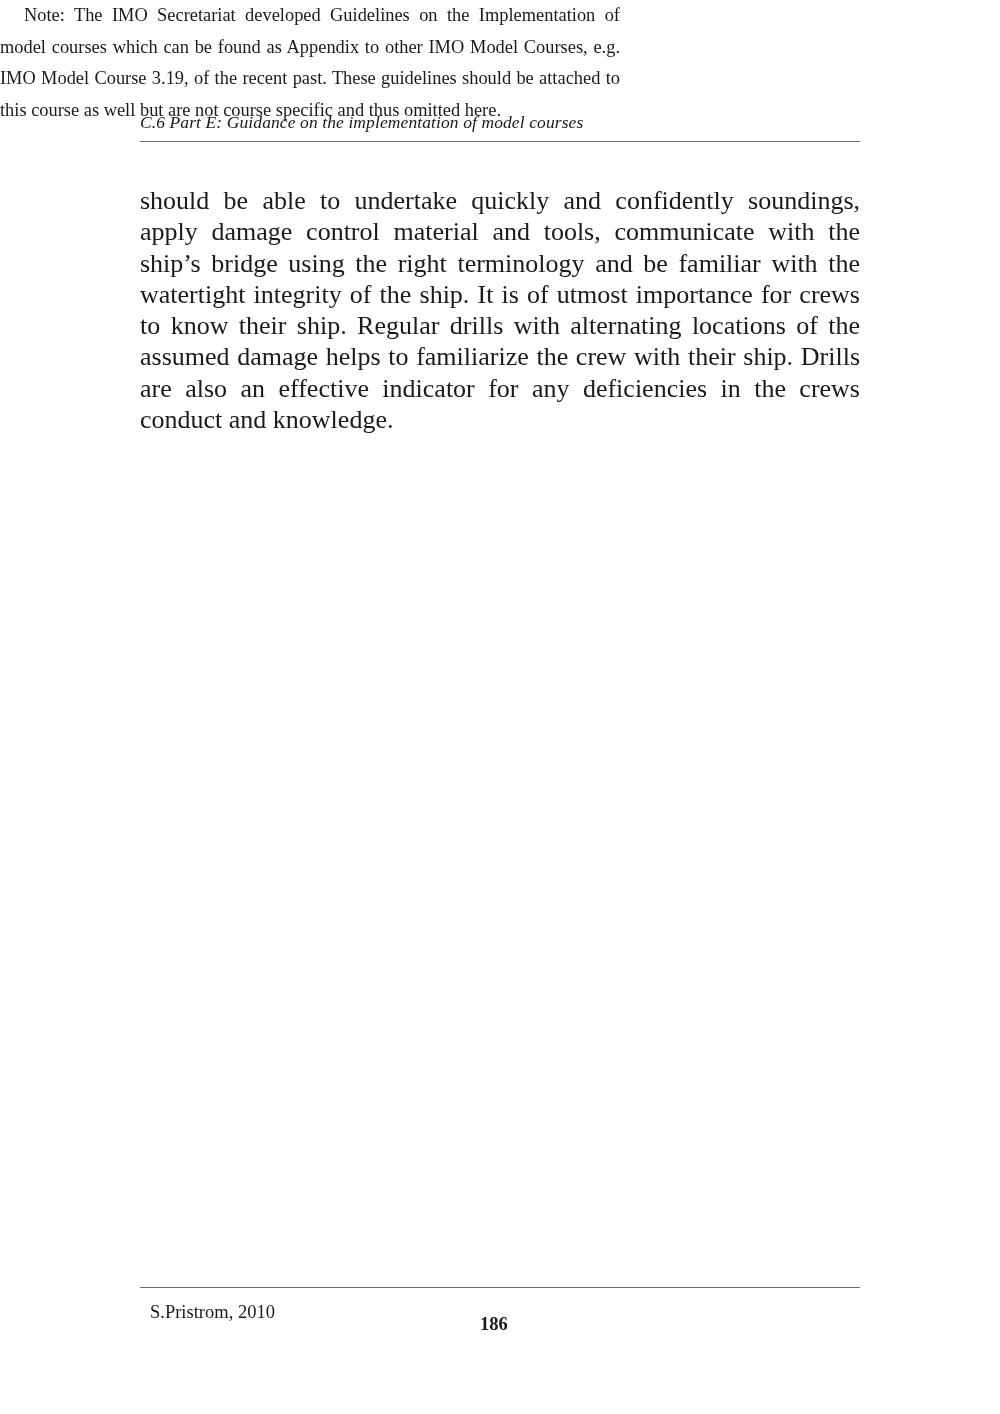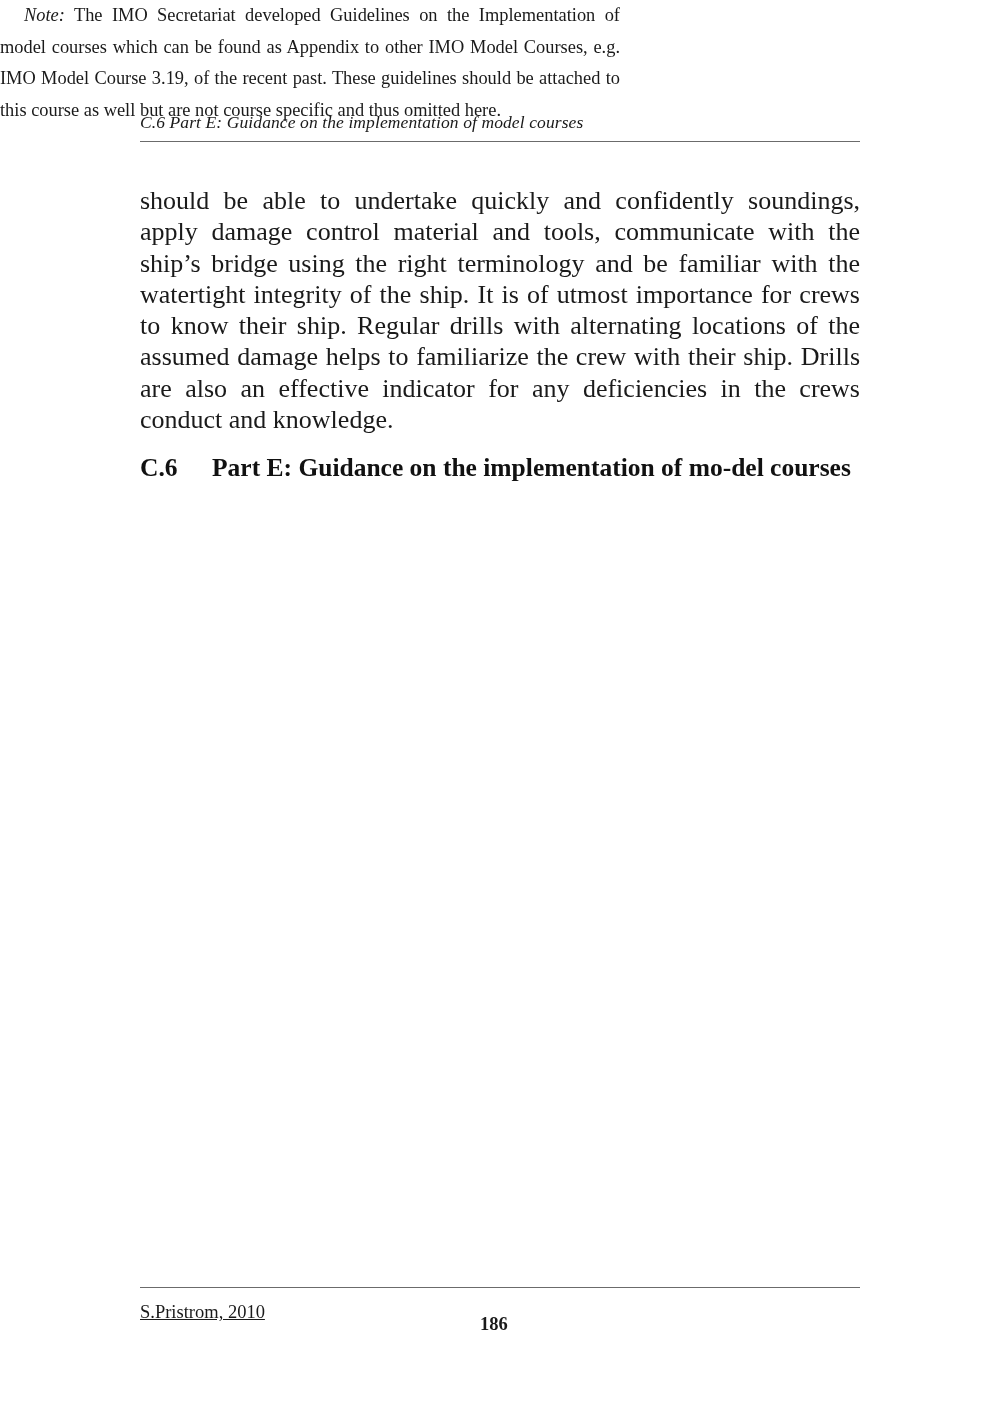--- a/index.html
+++ b/index.html
@@ -95,7 +95,6 @@
     color: #1a1a1a;
   }
   .note-label {
-    font-style: italic;
     margin-top: 22px;
   }
   

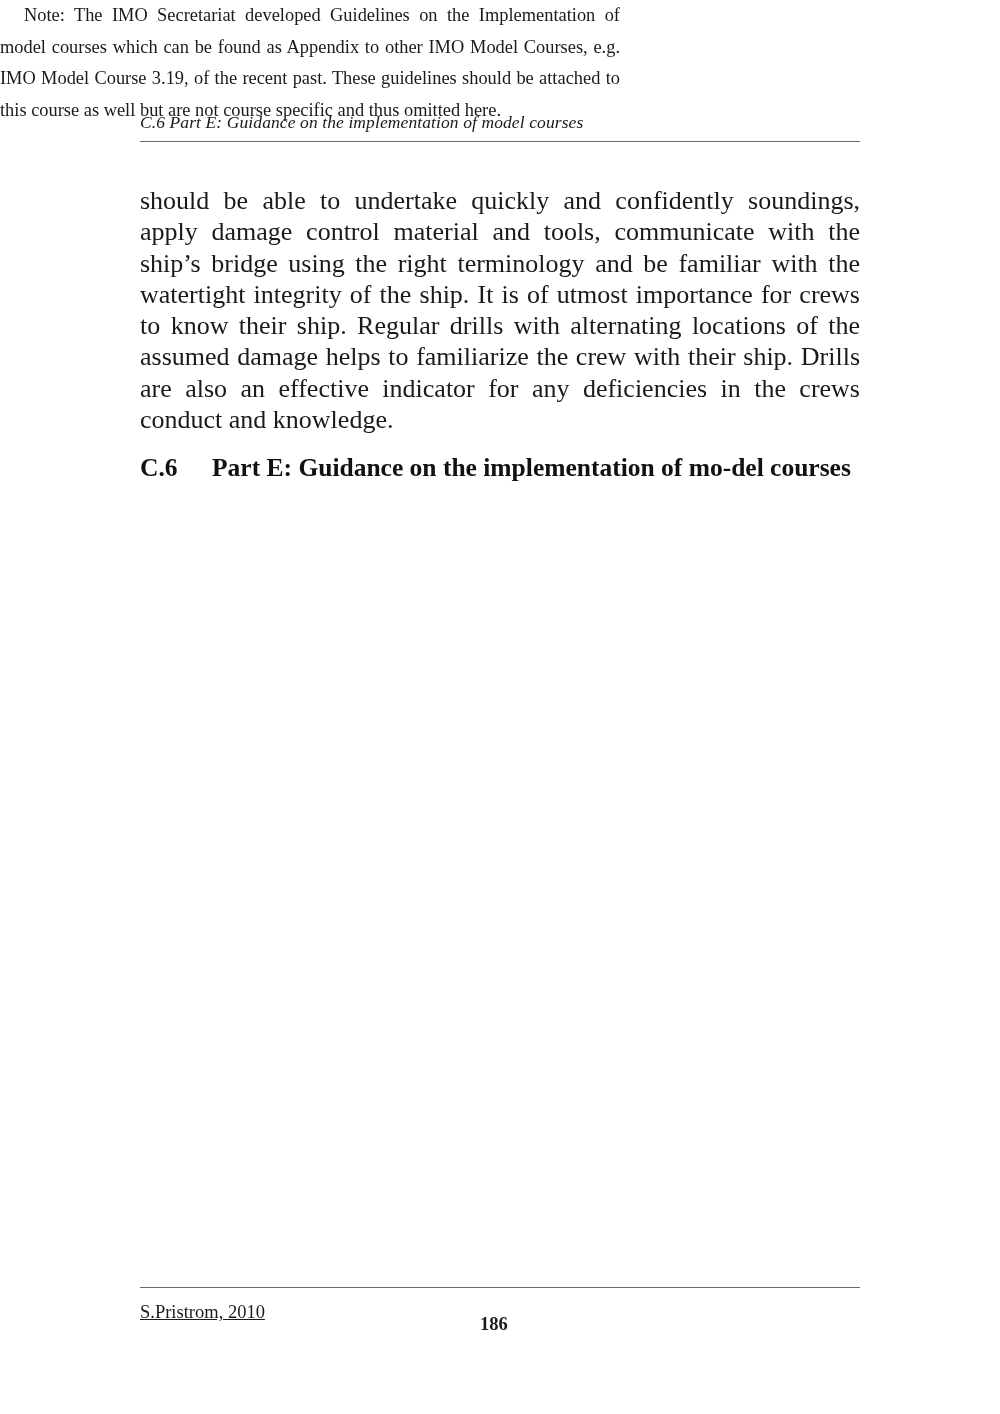--- a/index.html
+++ b/index.html
@@ -141,10 +141,6 @@
     <p class="para">should be able to undertake quickly and confidently soundings, apply damage control material and tools, communicate with the ship’s bridge using the right terminology and be familiar with the watertight integrity of the ship. It is of utmost importance for crews to know their ship. Regular drills with alternating locations of the assumed damage helps to familiarize the crew with their ship. Drills are also an effective indicator for any deficiencies in the crews conduct and knowledge.</p>
   </div>
 
-  <div class="content-col section-heading">
-    <div class="sec-num">C.6</div>
-    <div class="sec-title">Part E: Guidance on the implementation of mo-del courses</div>
-  </div>
 
   <div class="note-block">
     <p class="note-para"><span class="note-label">Note:</span><span> The IMO Secretariat developed Guidelines on the Implementation of model courses which can be found as Appendix to other IMO Model Courses, e.g. IMO Model Course 3.19, of the recent past. These guidelines should be attached to this course as well but are not course specific and thus omitted here.</span></p>

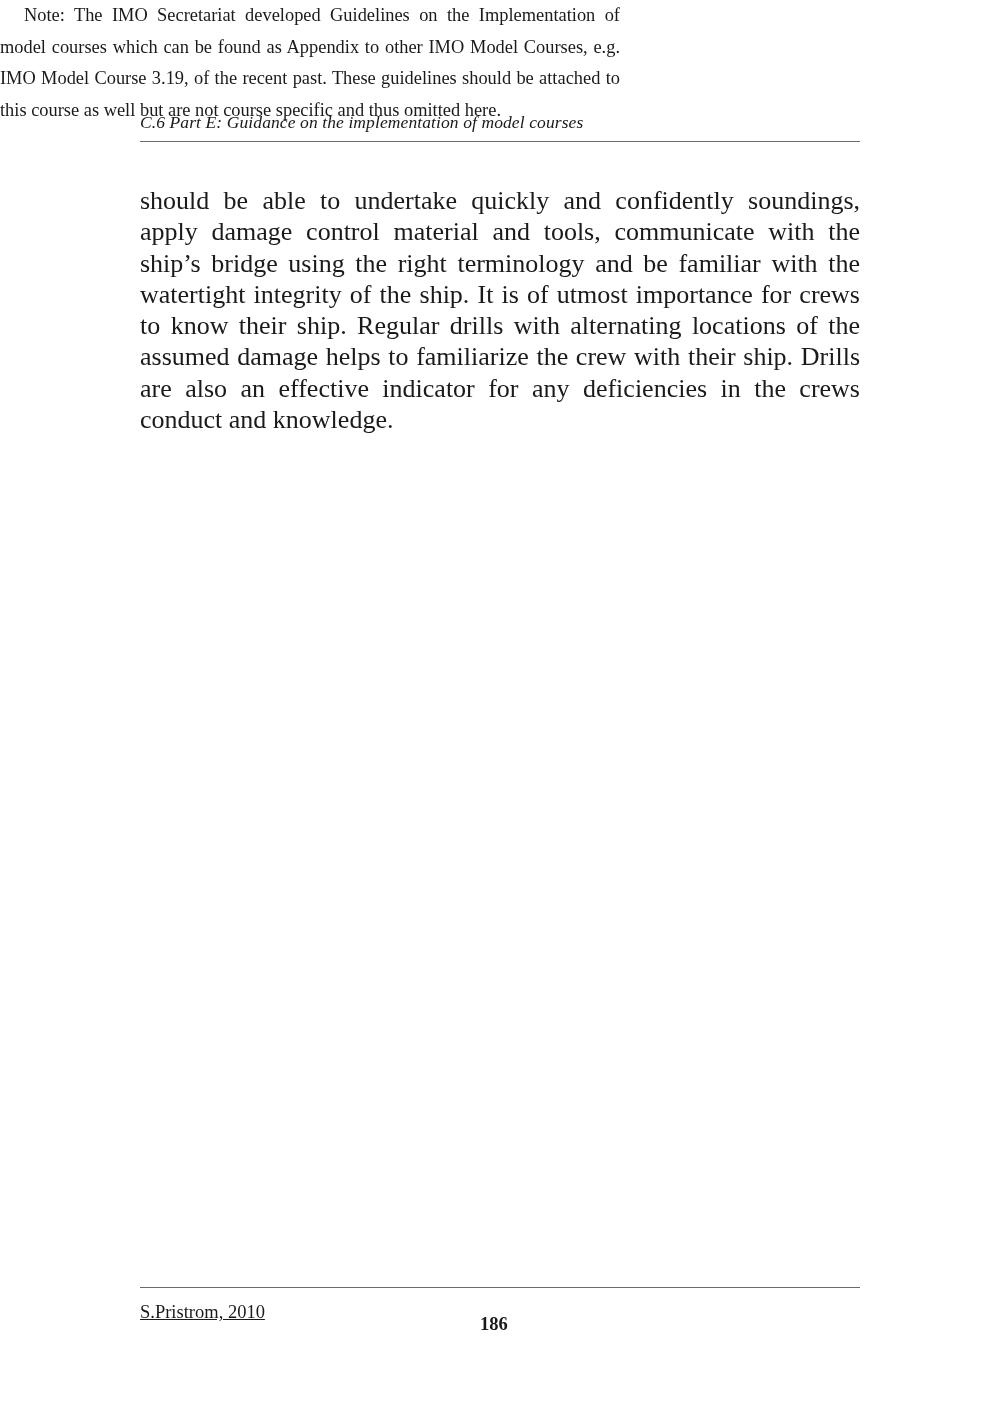--- a/index.html
+++ b/index.html
@@ -112,11 +112,10 @@
   }
   .footer-author {
     position: absolute;
-    left: 0;
+    left: 10px;
     top: 14px;
     font-size: 18.5px;
     color: #1a1a1a;
-    text-decoration: underline;
   }
   .footer-pageno {
     position: absolute;

